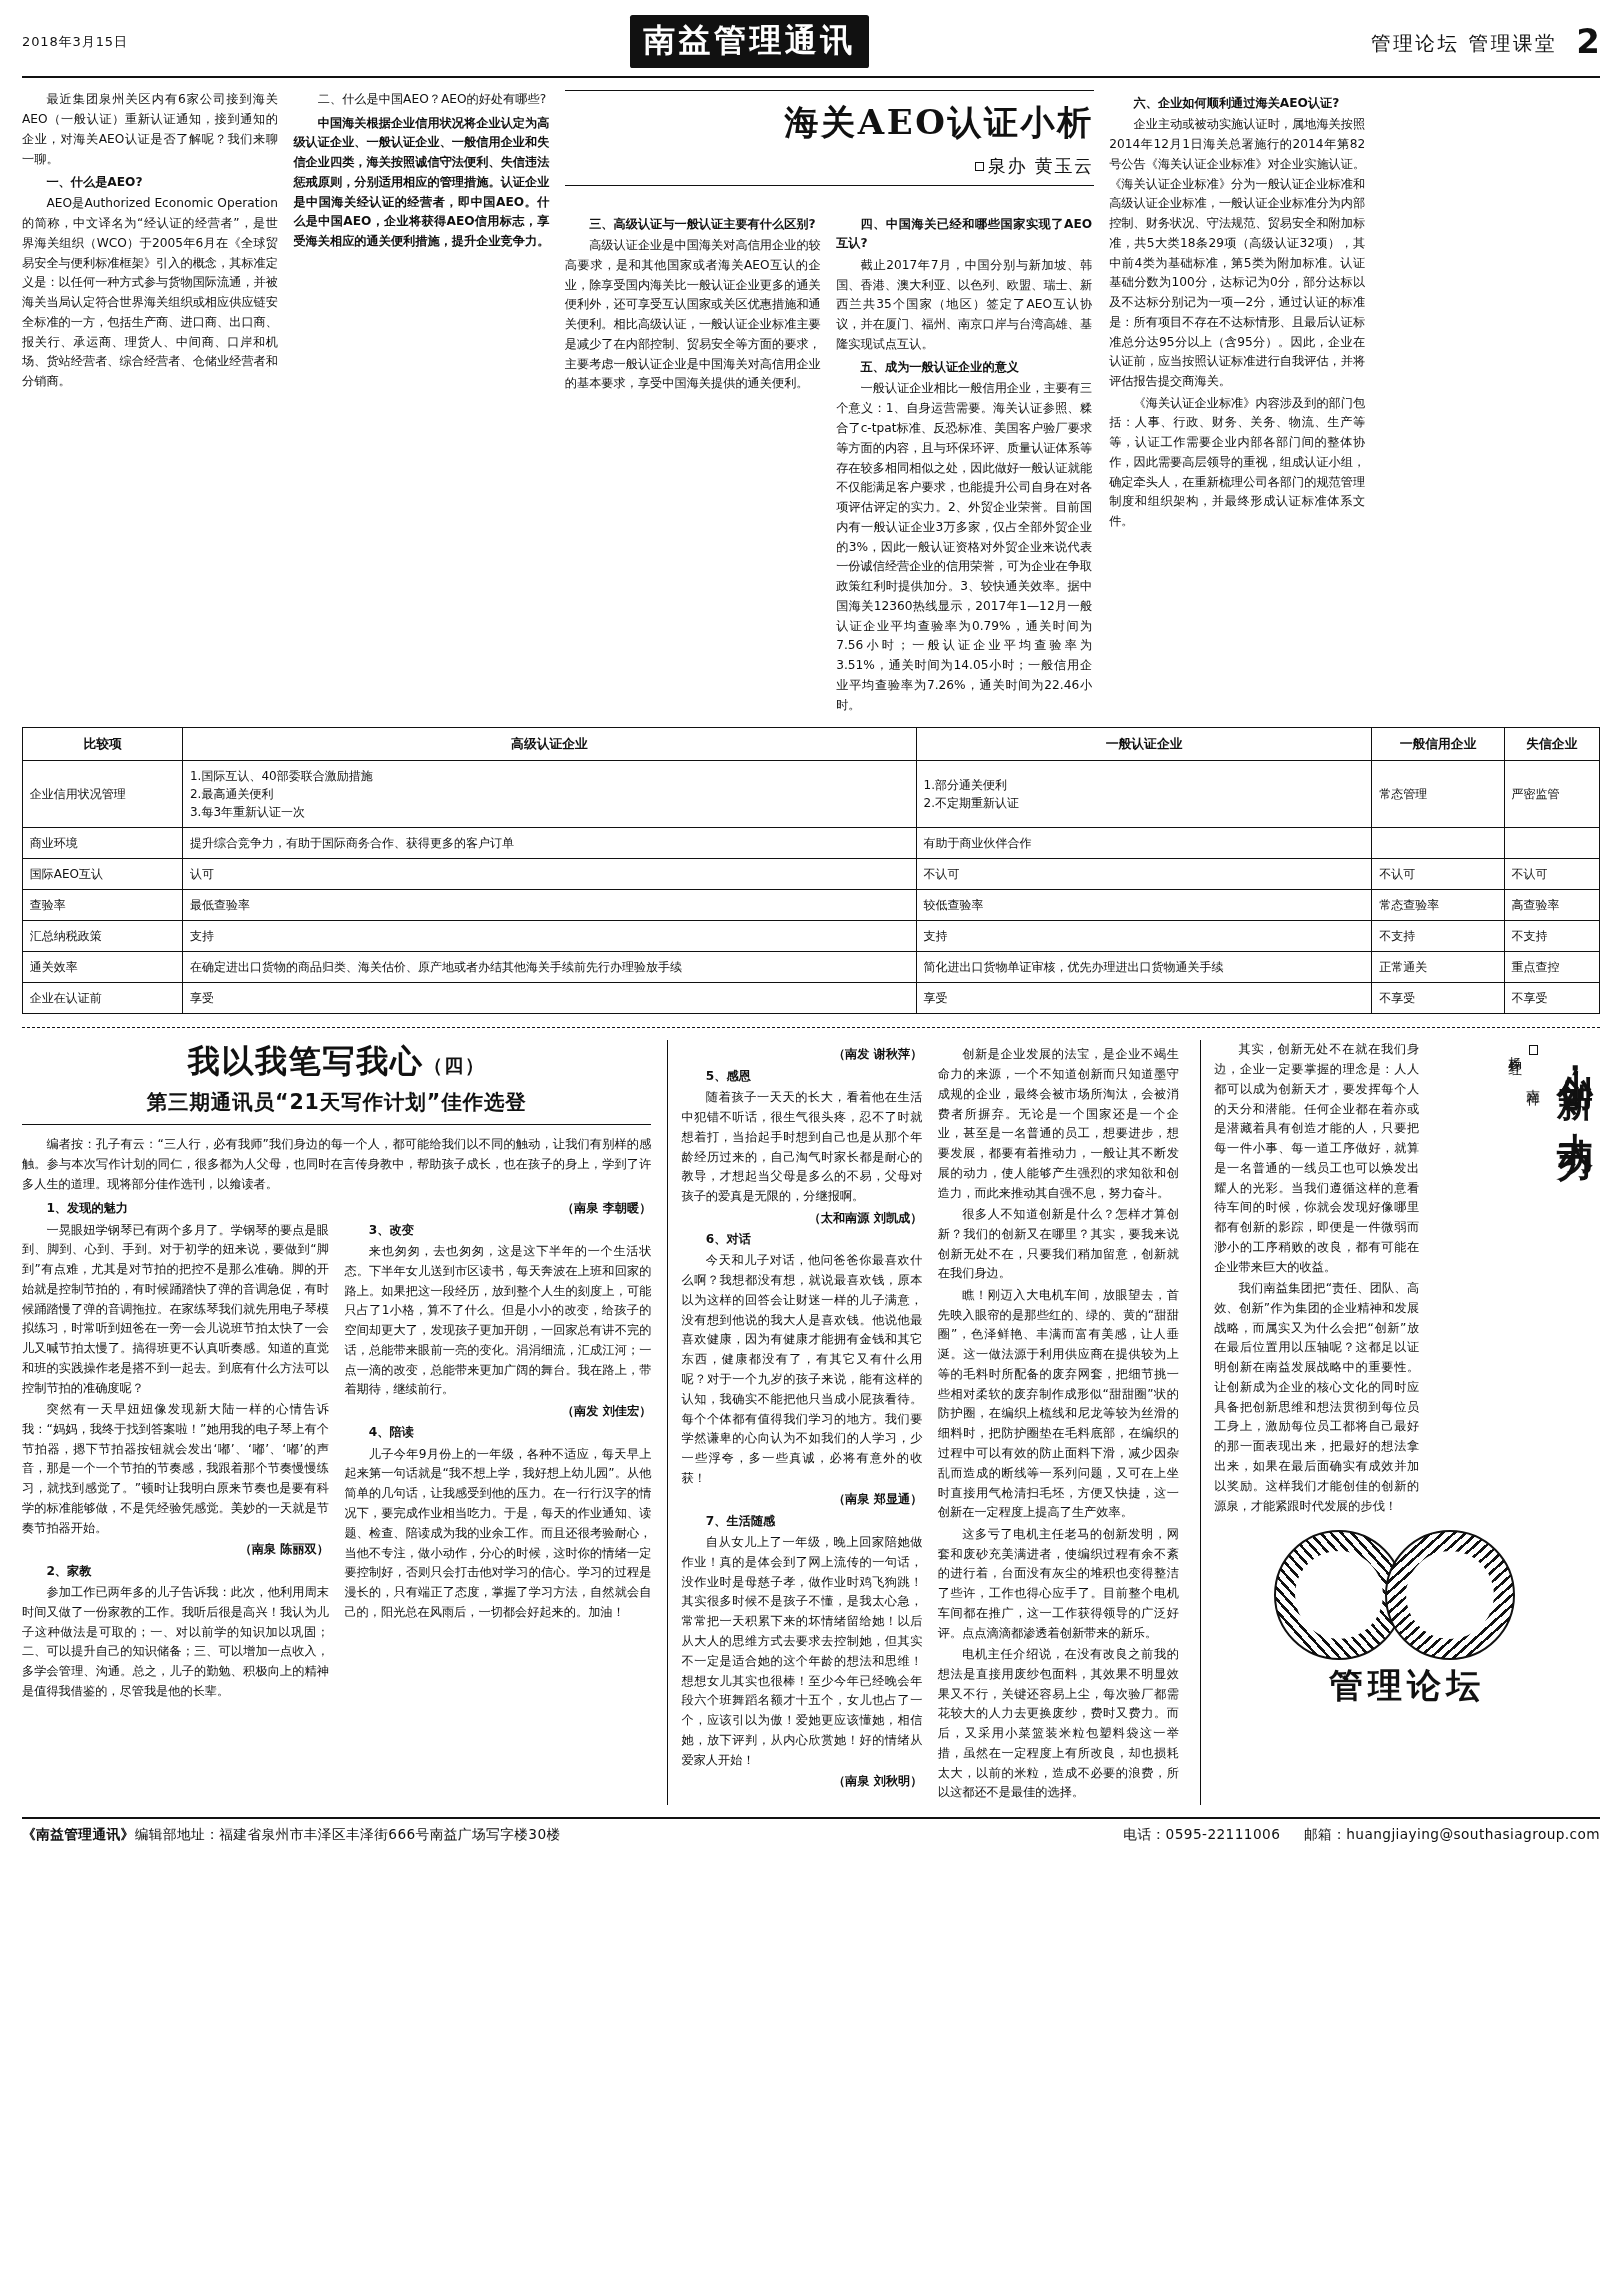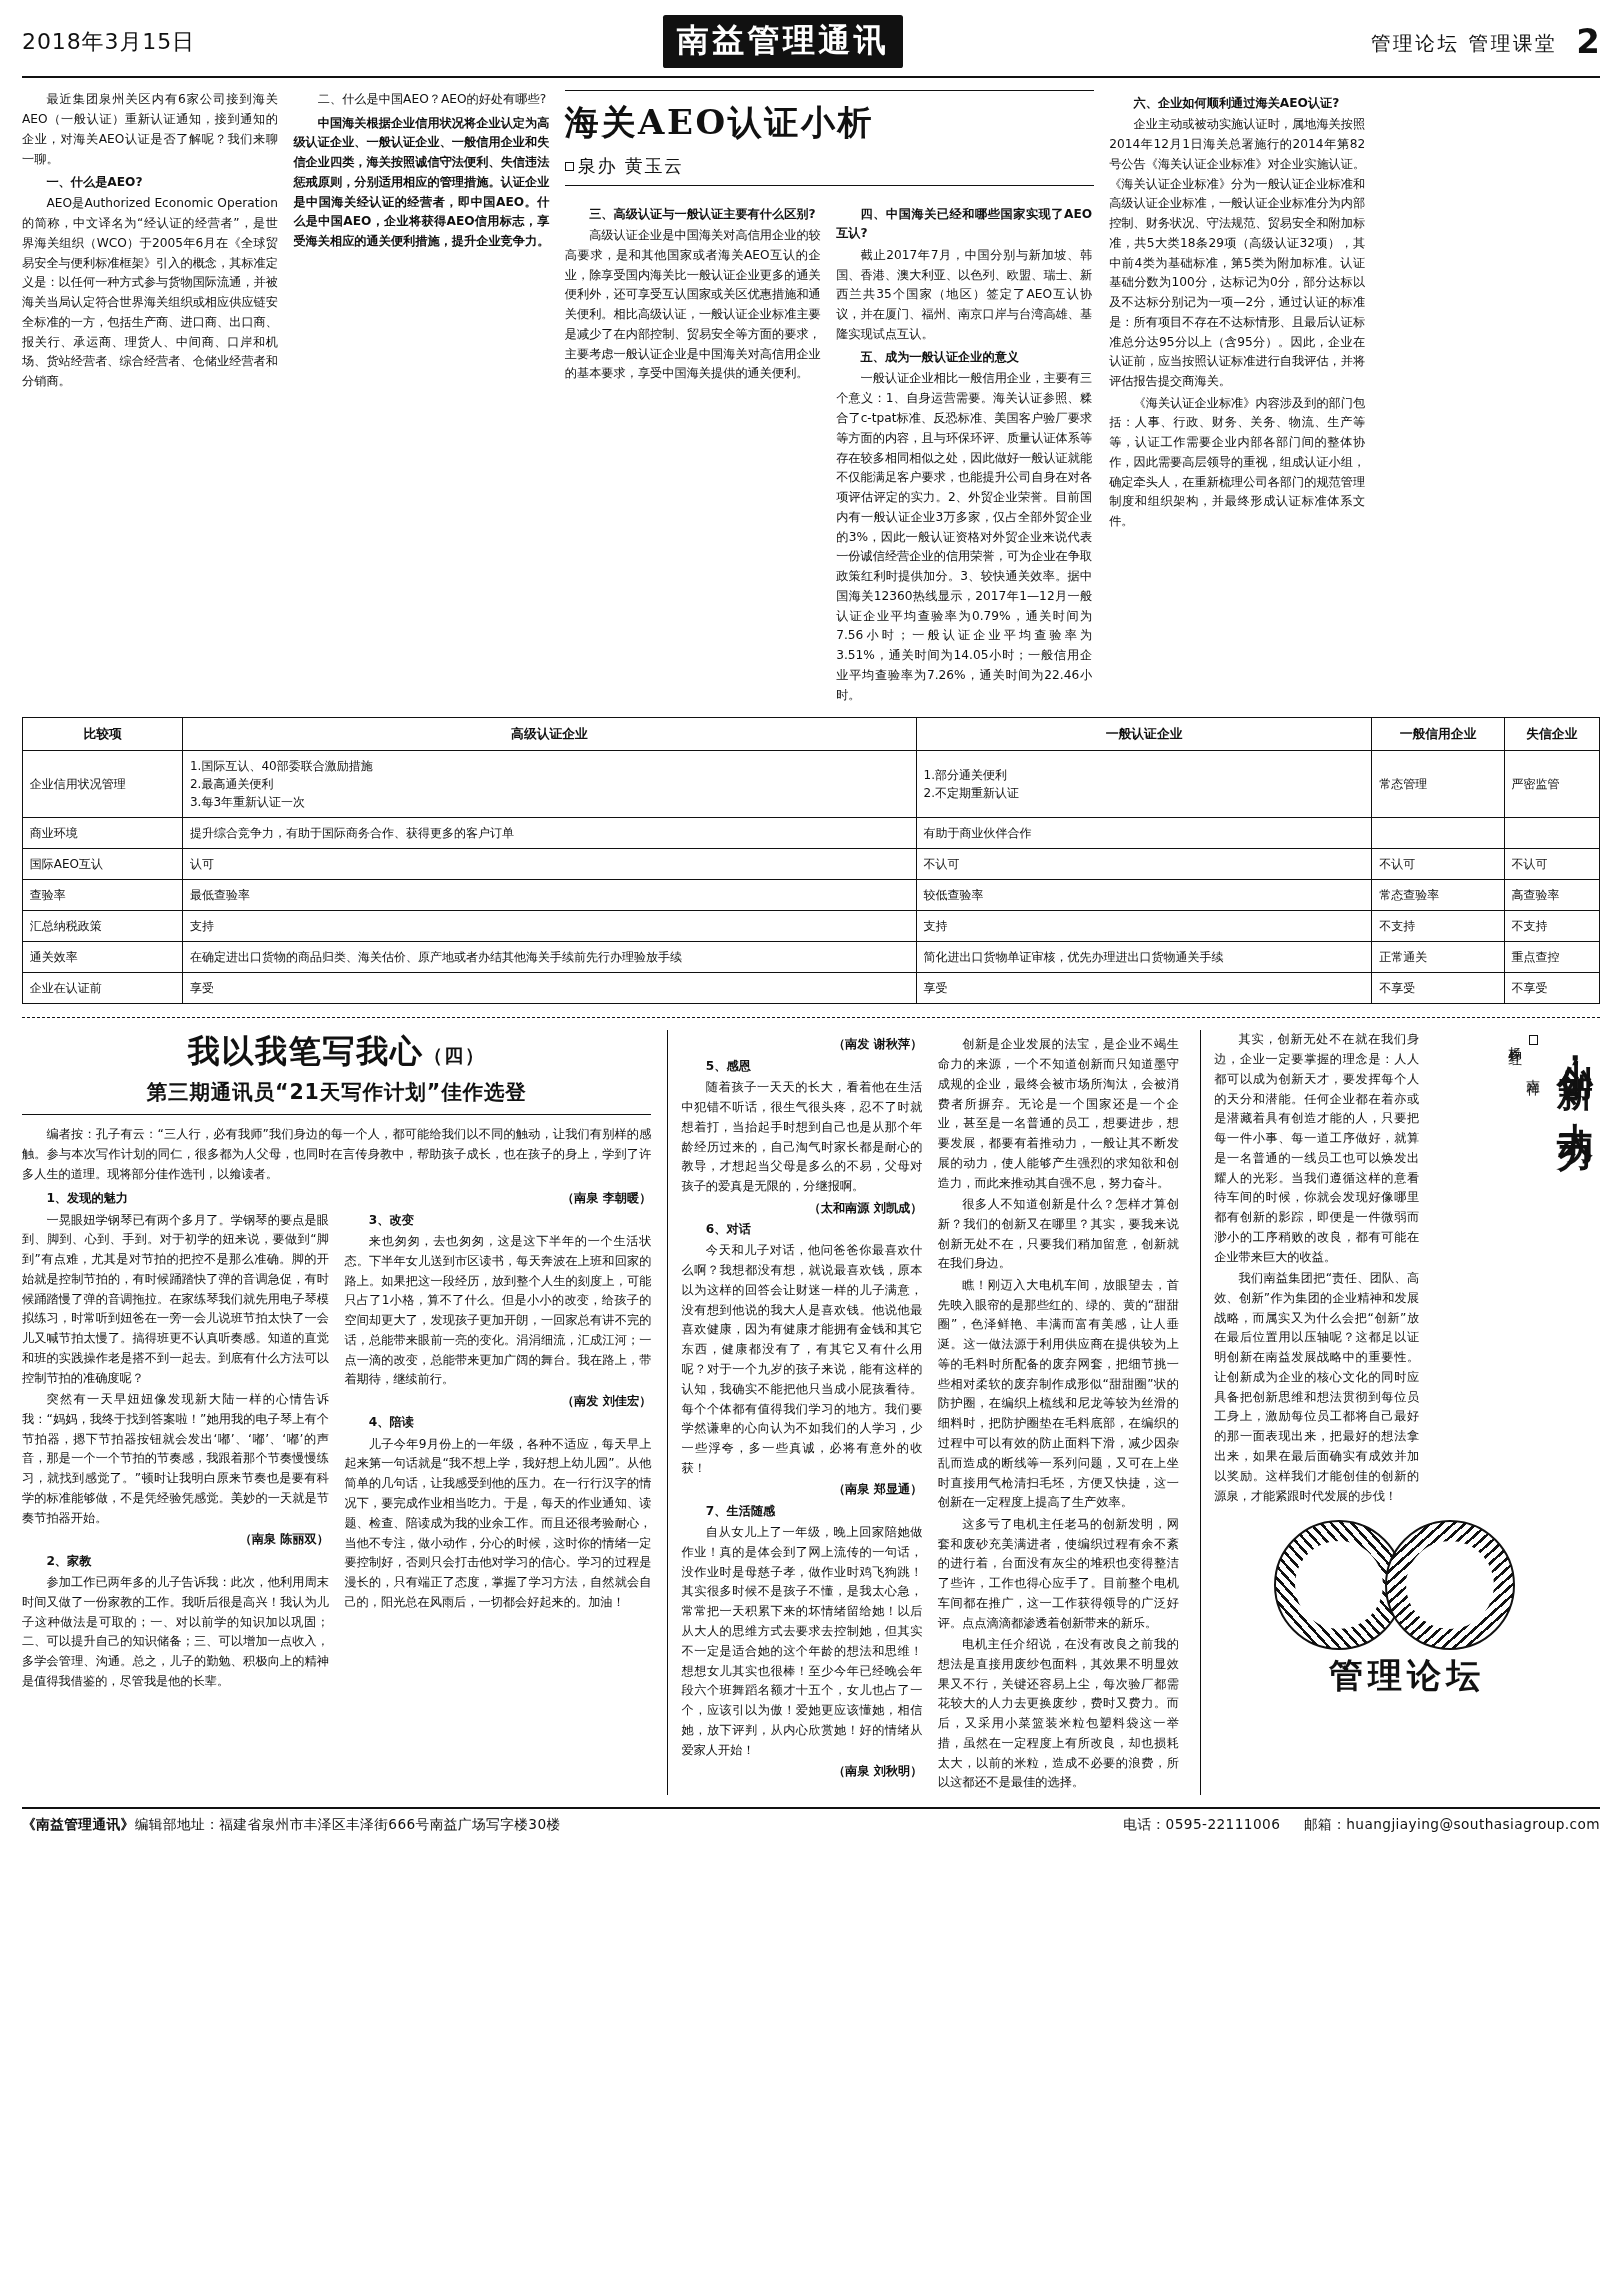--- a/index.html
+++ b/index.html
@@ -23,7 +23,7 @@
     border-bottom:2.6px solid #111;
     padding-bottom:8.5px;
   }
-  .mast-date{font-size:22px;letter-spacing:0.9px;}
+  .mast-date{font-size:13px;letter-spacing:0.9px;}
   .mast-logo{
     font-size:32px;font-weight:bold;letter-spacing:3.4px;
     background:#111;color:#fff;padding:3.4px 13.7px 5.1px 13.7px;

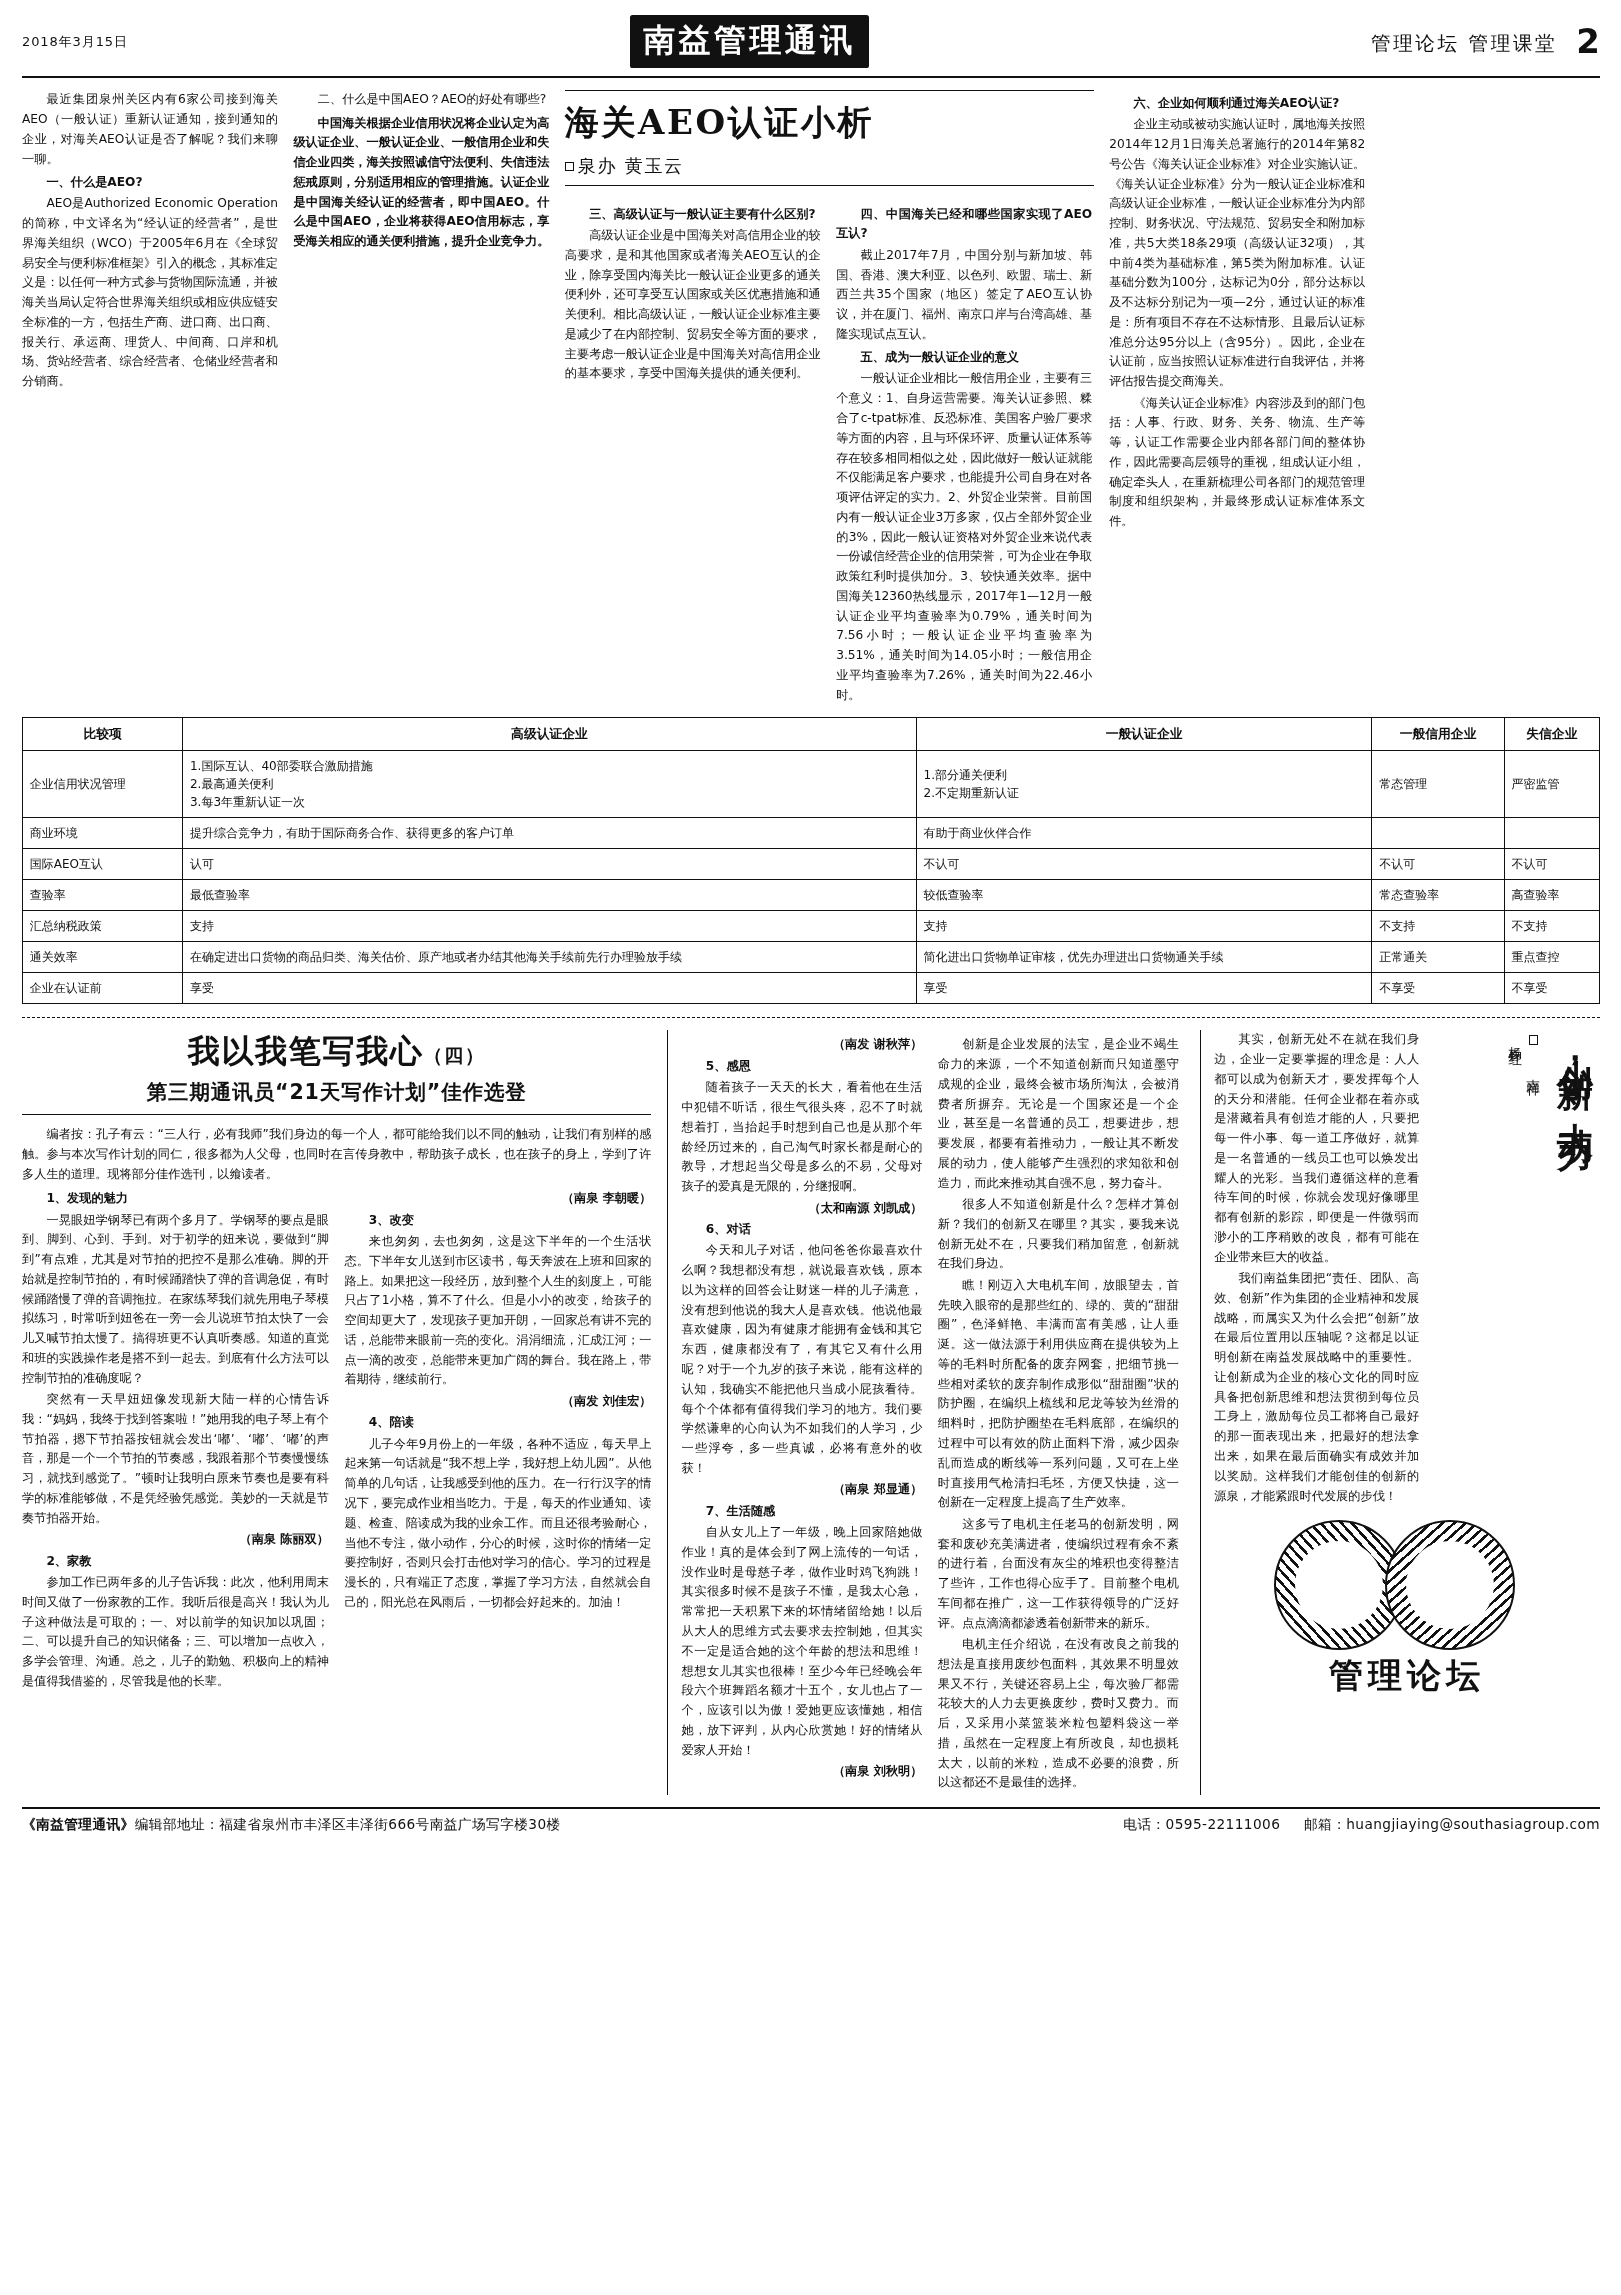--- a/index.html
+++ b/index.html
@@ -45,7 +45,7 @@
   .c4{width:256px;}
   .c5{width:256px;}
 
-  .headline-box{text-align:left;margin-bottom:15px;}
+  .headline-box{text-align:right;margin-bottom:25px;}
   .headline-rule-top{border-top:1.7px solid #111;margin-bottom:8.5px;}
   .headline{
     font-size:34px;font-weight:bold;letter-spacing:2.6px;

